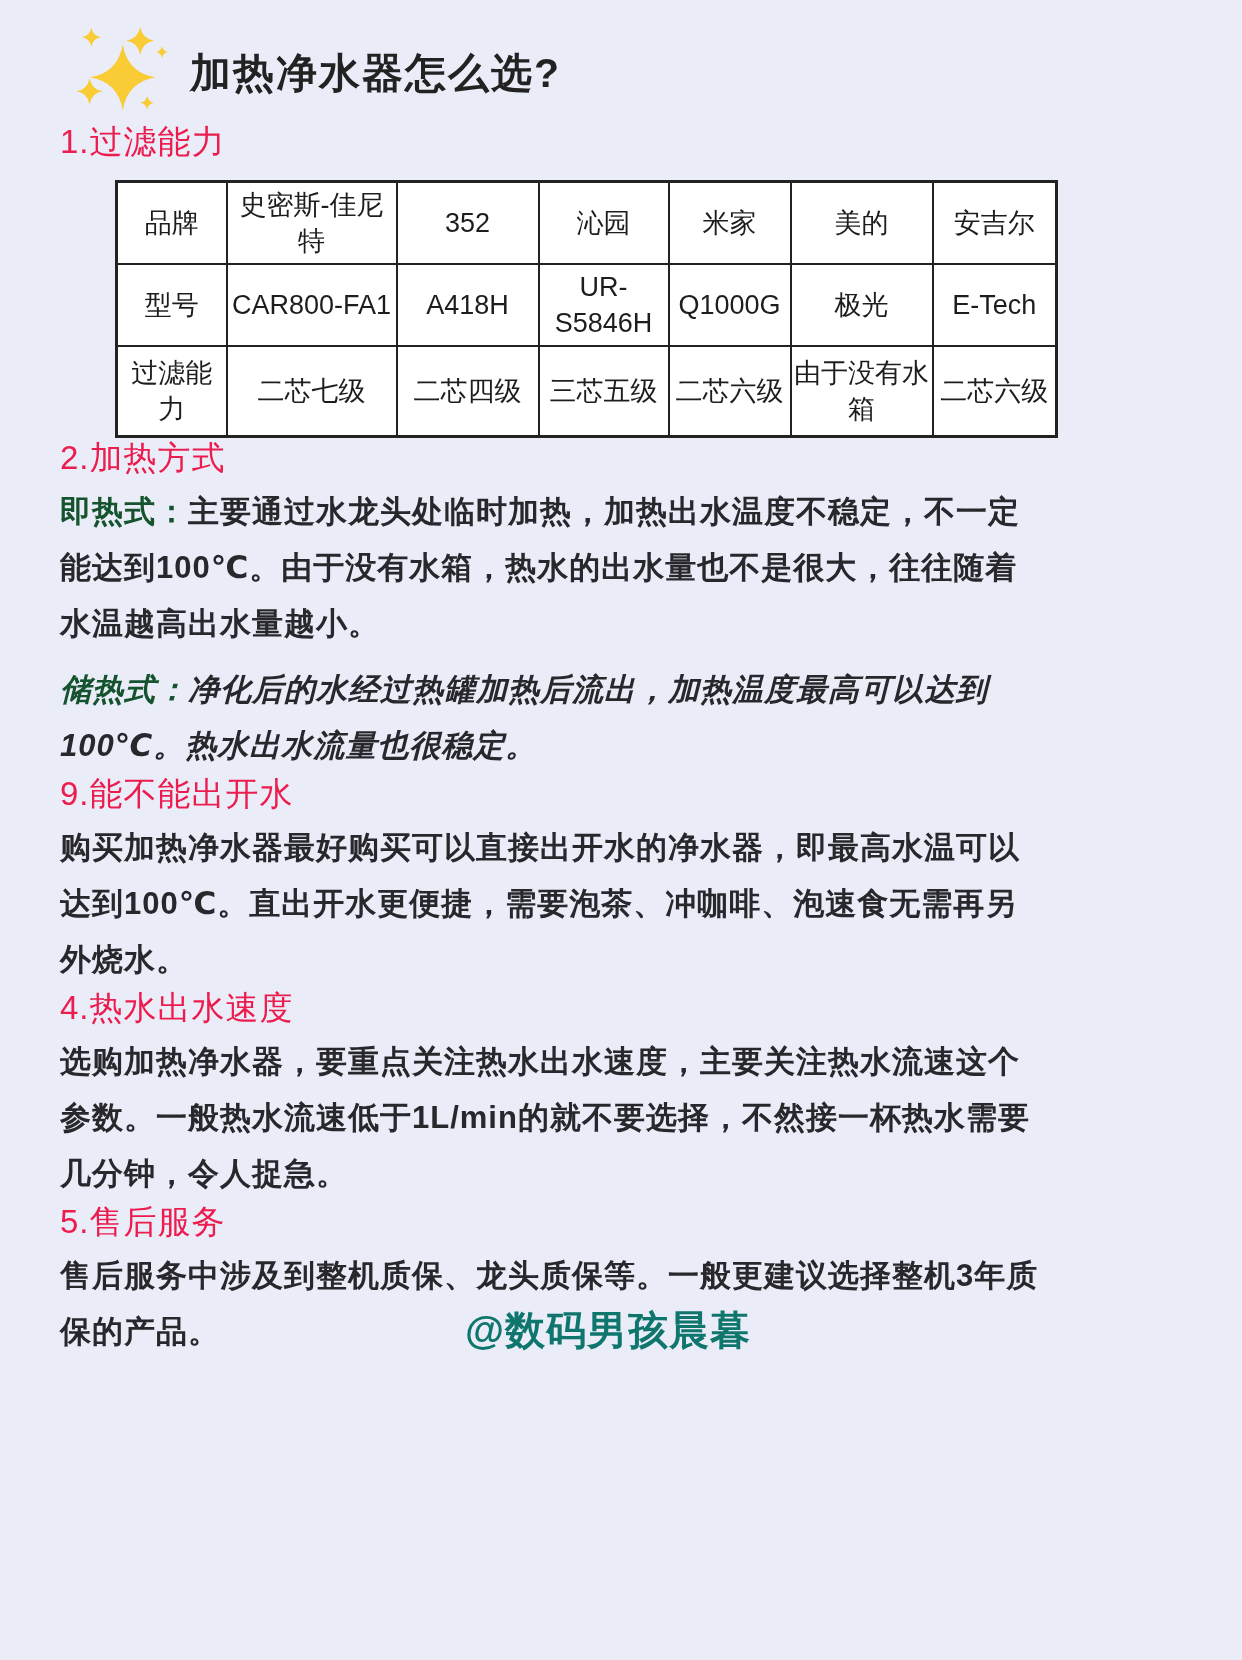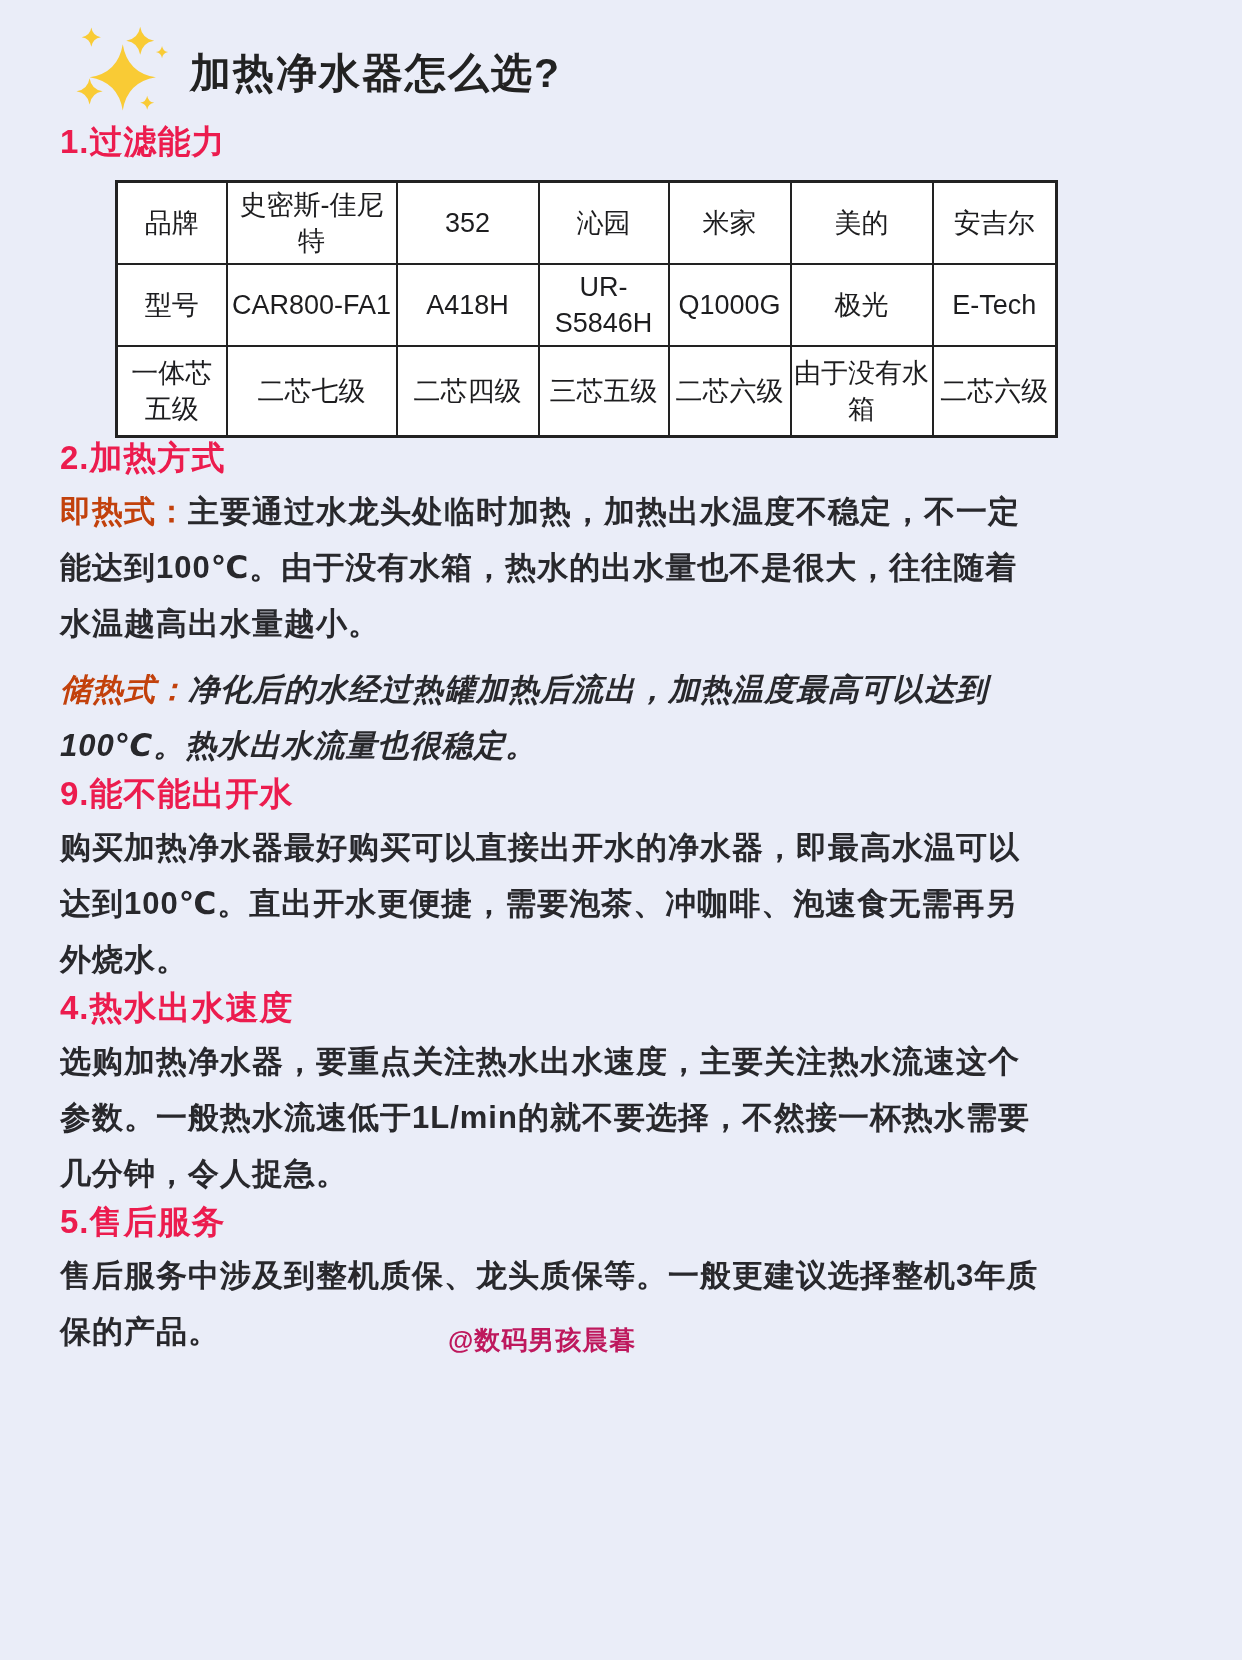--- a/index.html
+++ b/index.html
@@ -18,7 +18,7 @@
 
   h2.sec-heading {
     margin: 0; color: #EC1C4E;
-    font-size: 33px; font-weight: 700; line-height: 40px; letter-spacing: 1px;
+    font-size: 33px; font-weight: 400; line-height: 40px; letter-spacing: 1px;
   }
   .mt-first { margin-top: 20px; }
   .mt-mid   { margin-top: 30px; }

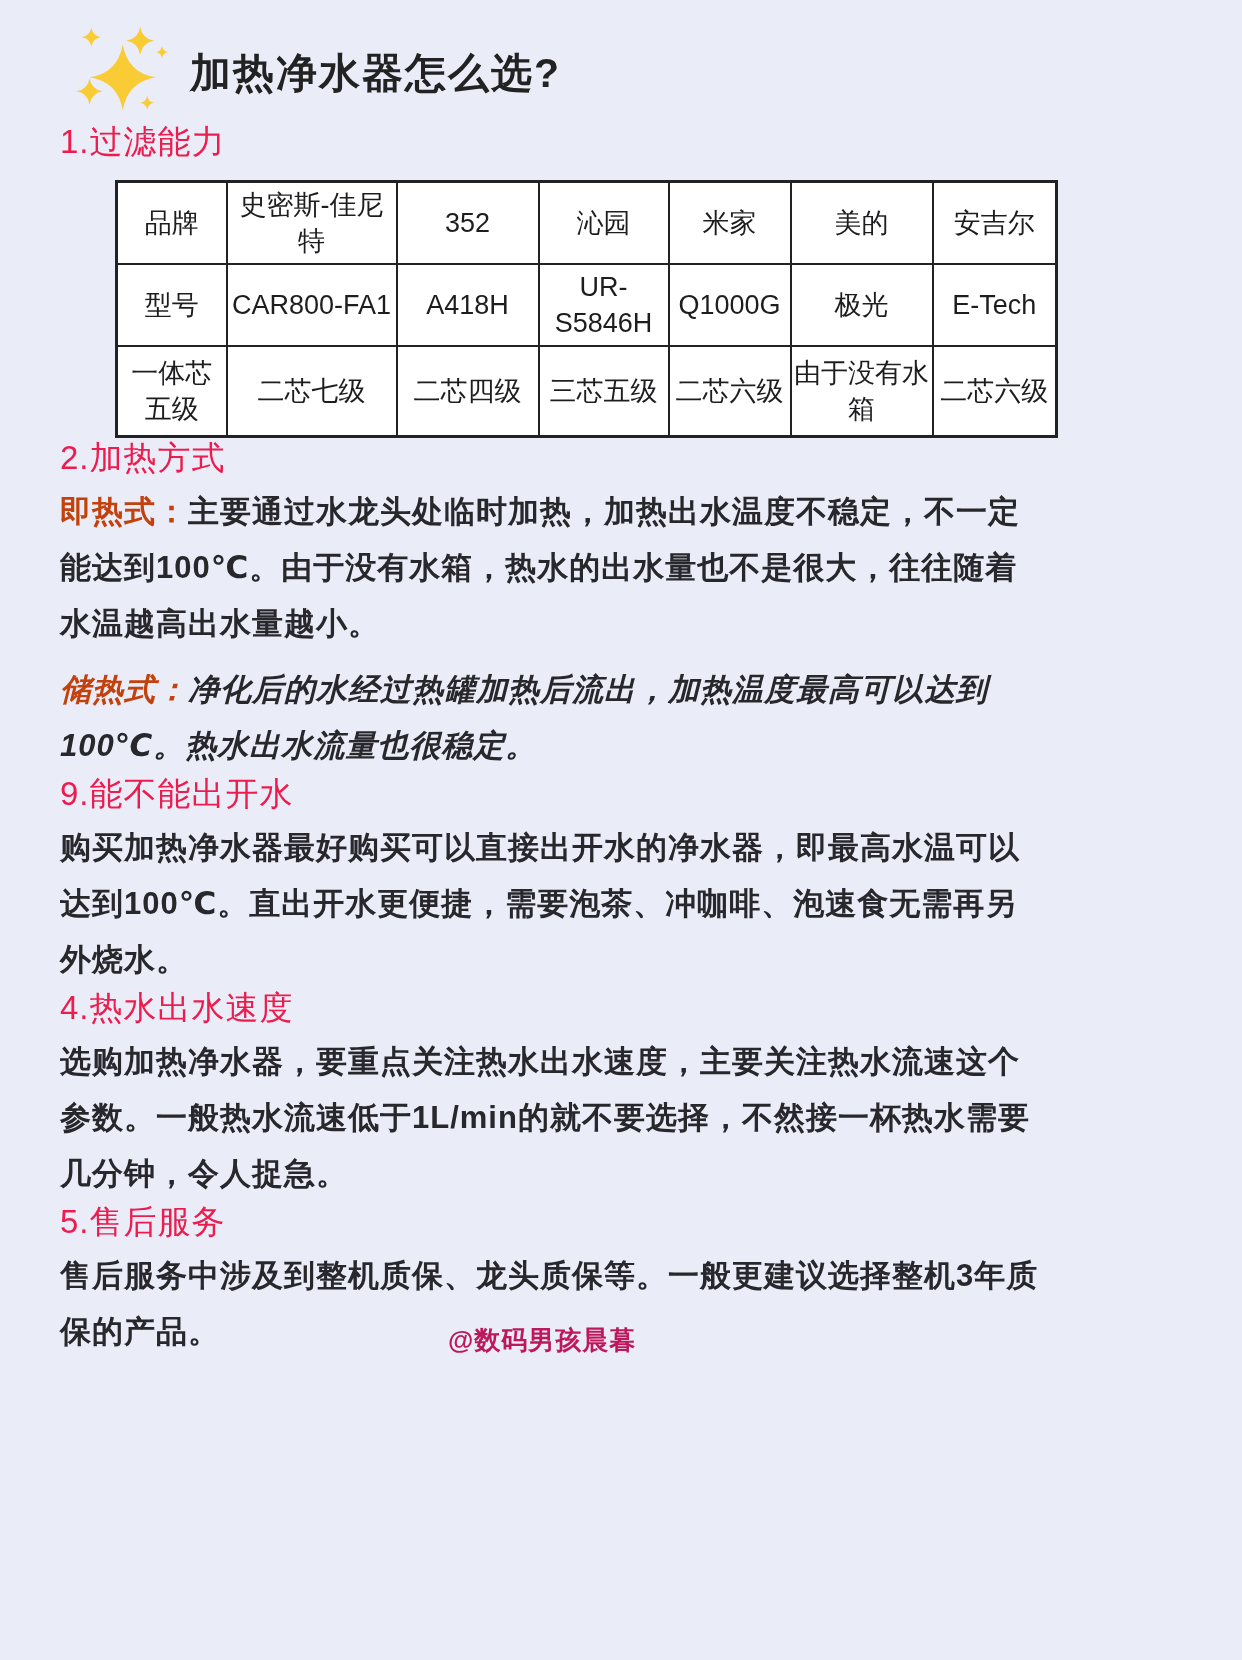--- a/index.html
+++ b/index.html
@@ -106,7 +106,7 @@
           <td>E-Tech</td>
         </tr>
         <tr class="r-tall">
-          <td>一体芯五级</td>
+          <td>过滤能力</td>
           <td>二芯七级</td>
           <td>二芯四级</td>
           <td>三芯五级</td>

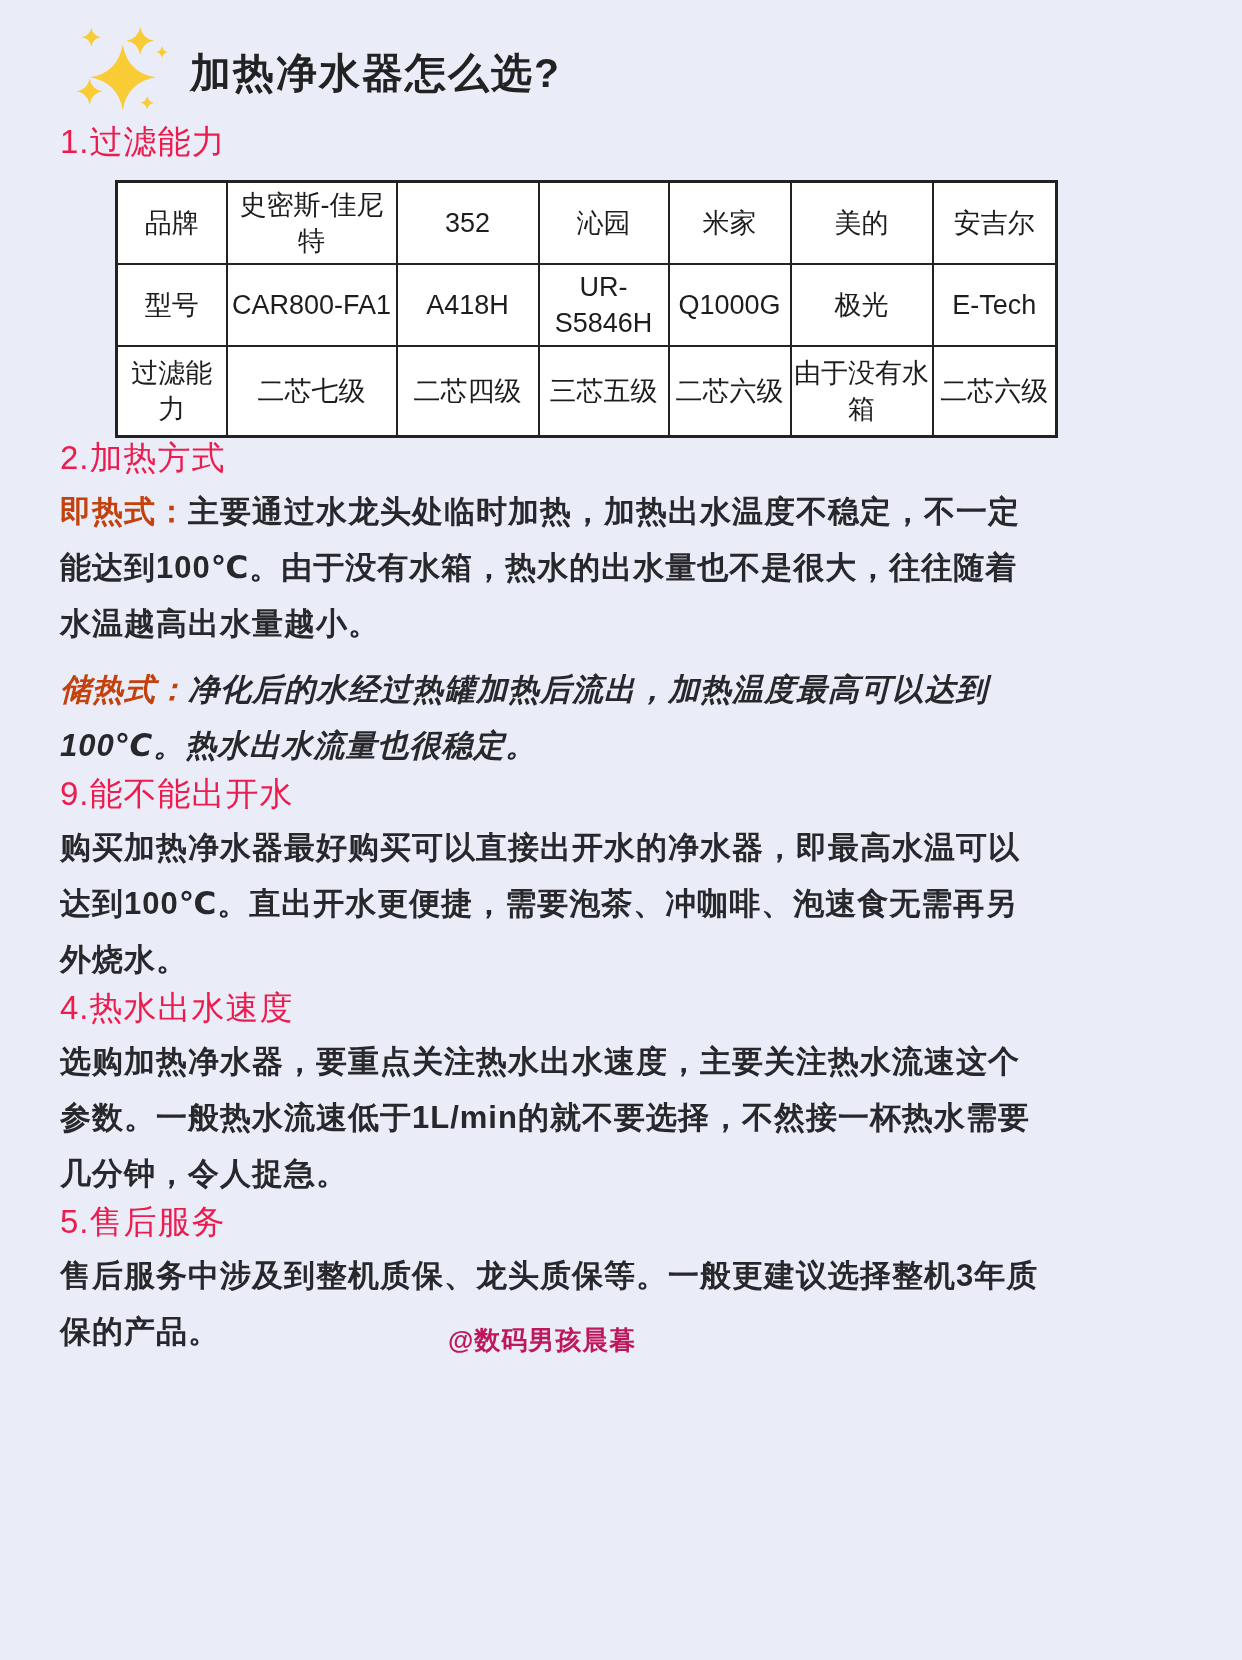--- a/index.html
+++ b/index.html
@@ -31,7 +31,7 @@
     color: #28282C;
   }
   p.body + p.body { margin-top: 10px; font-style: italic; }
-  .lead { color: #c2410c; font-weight: 800; }
+  .lead { color: #14532d; font-weight: 800; }
 
   table.cmp {
     border-collapse: collapse; table-layout: fixed;

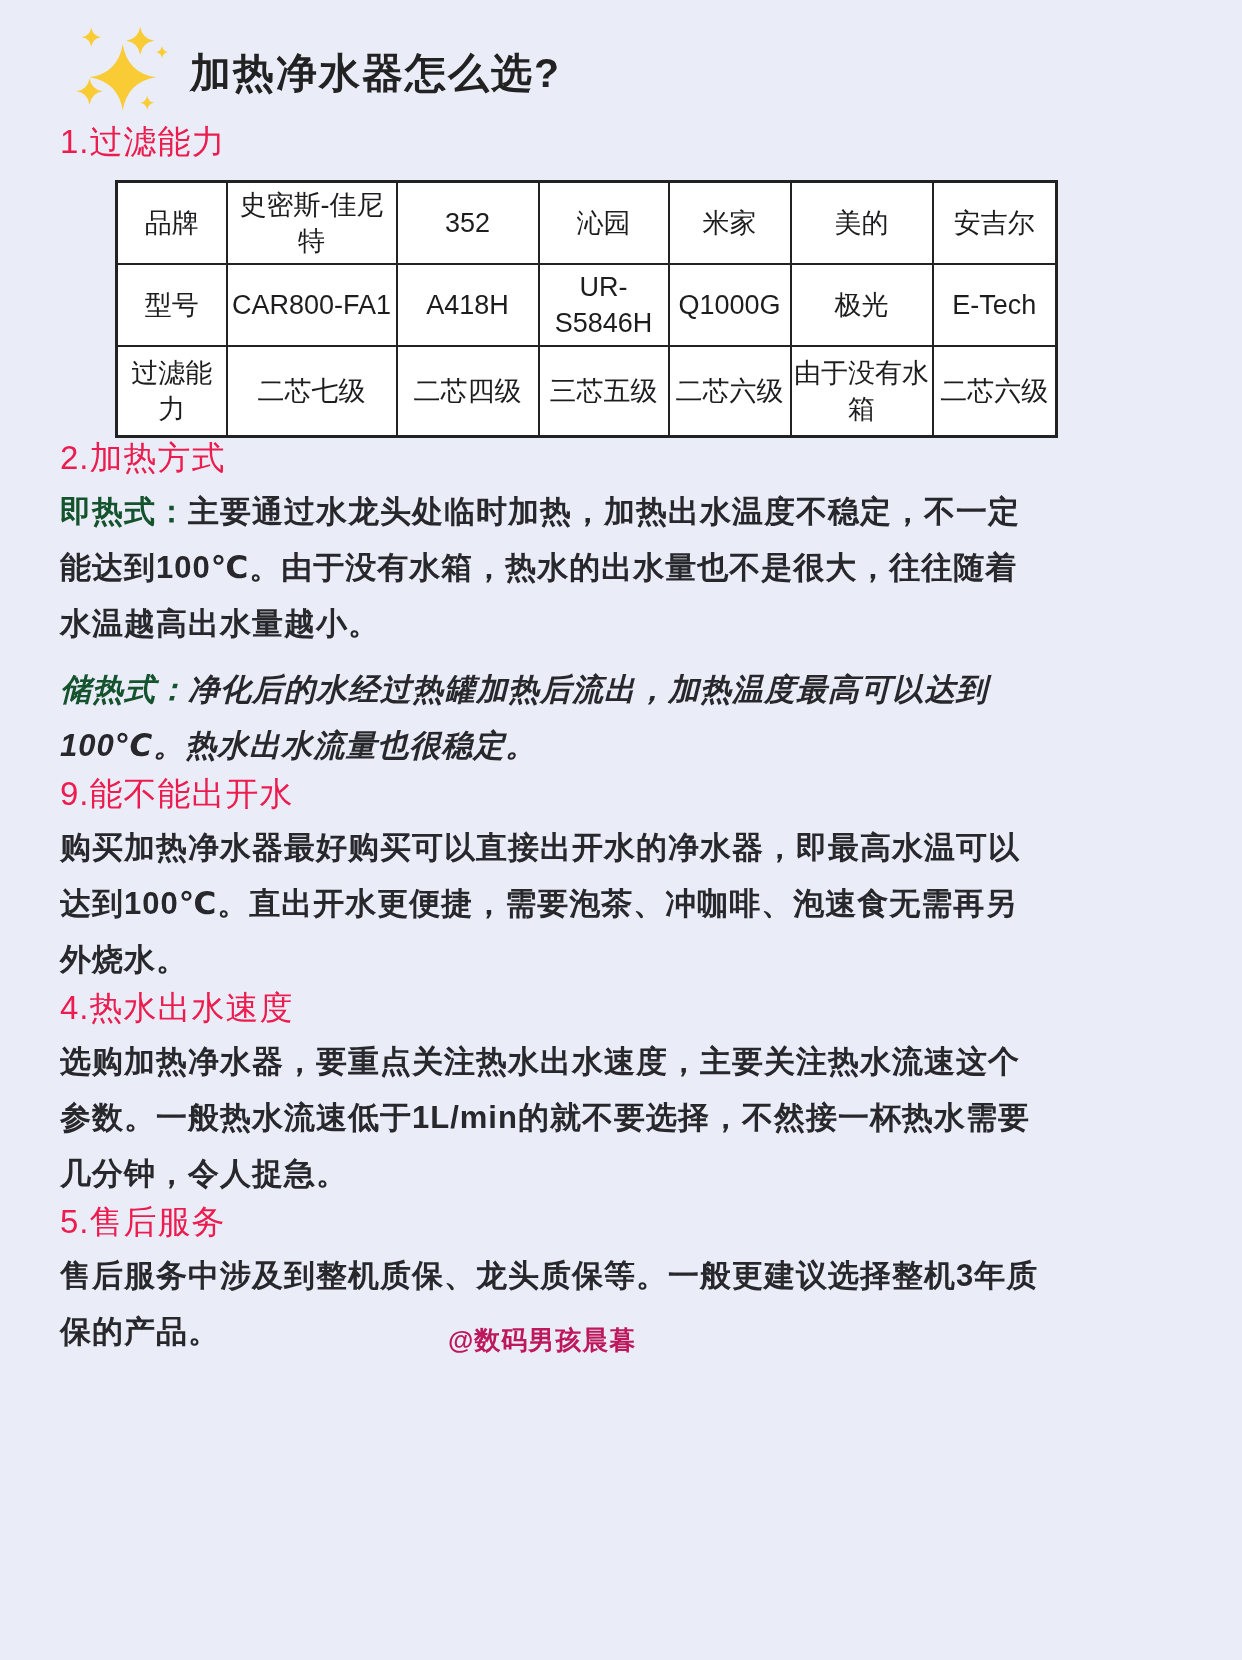--- a/index.html
+++ b/index.html
@@ -51,8 +51,8 @@
 
   .last-para-wrap { position: relative; }
   .watermark {
-    position: absolute; left: 388px; bottom: 2px;
-    font-size: 26px; font-weight: 800; color: #be185d; letter-spacing: 1px;
+    position: absolute; left: 405px; bottom: 2px;
+    font-size: 40px; font-weight: 800; color: #0f766e; letter-spacing: 1px;
     white-space: nowrap;
   }
 </style>

